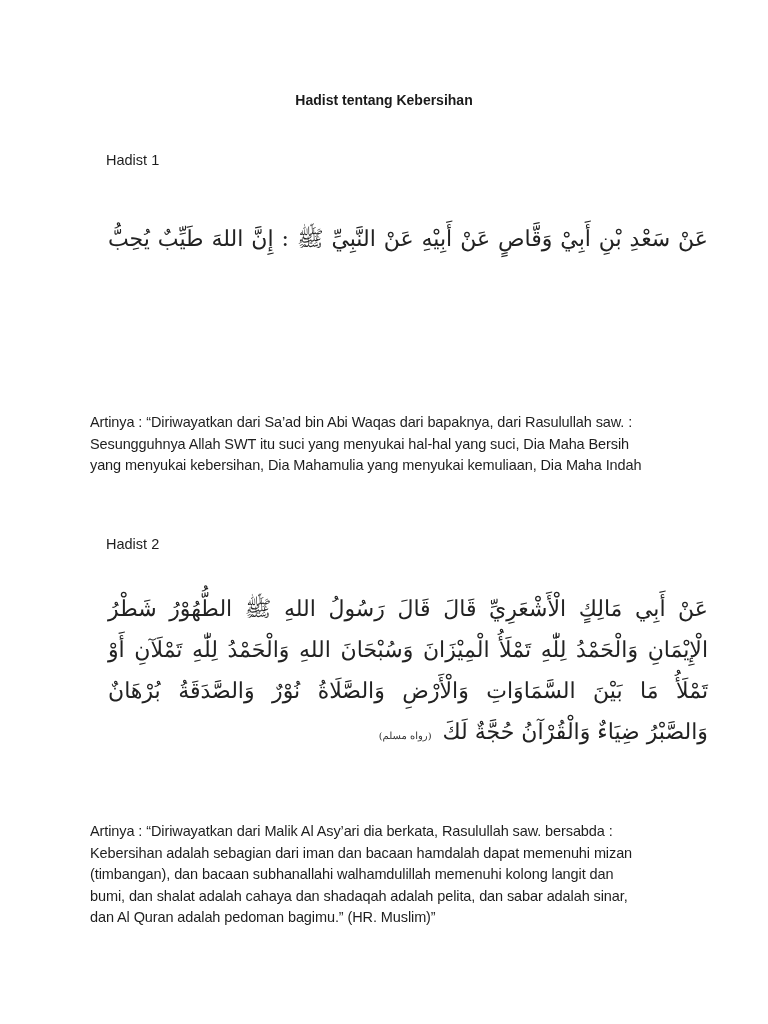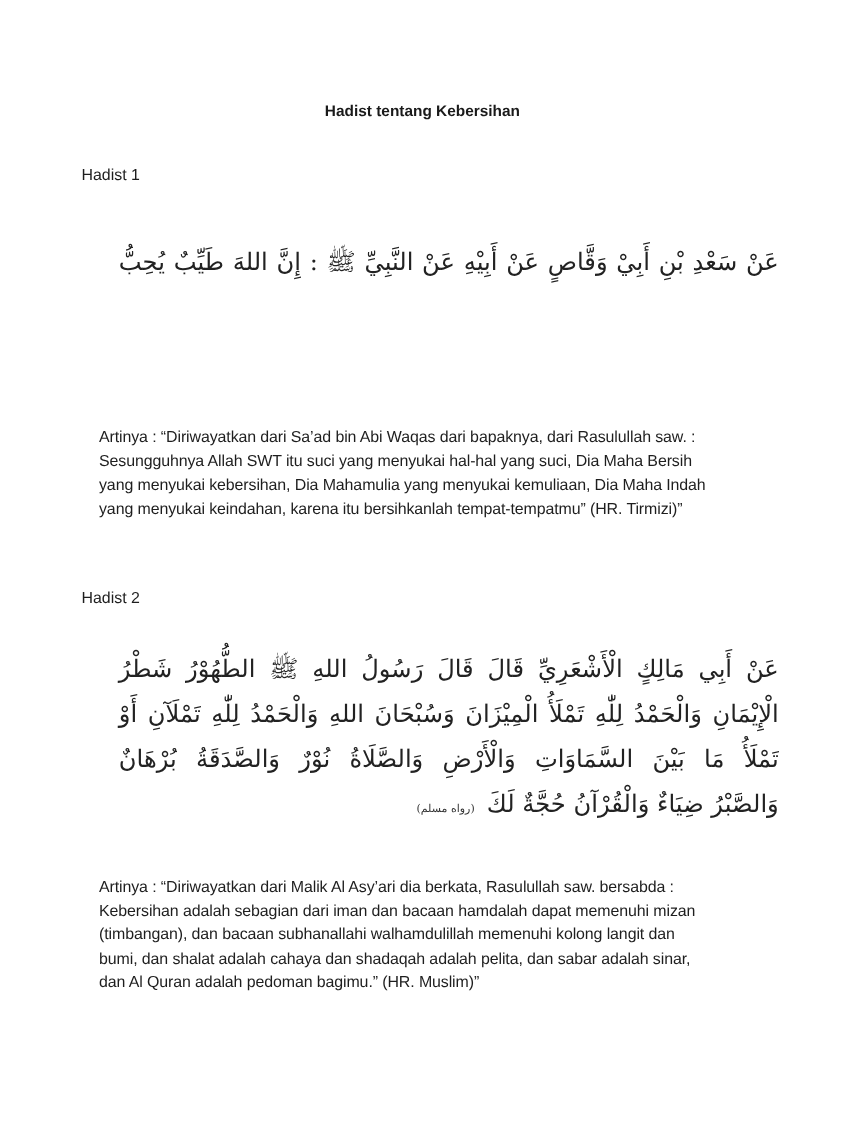--- a/index.html
+++ b/index.html
@@ -33,7 +33,7 @@
     }
     .section-heading {
       position: absolute;
-      left: 74px;
+      left: 106px;
       font-size: 14.5px;
       color: #1e1e1e;
     }

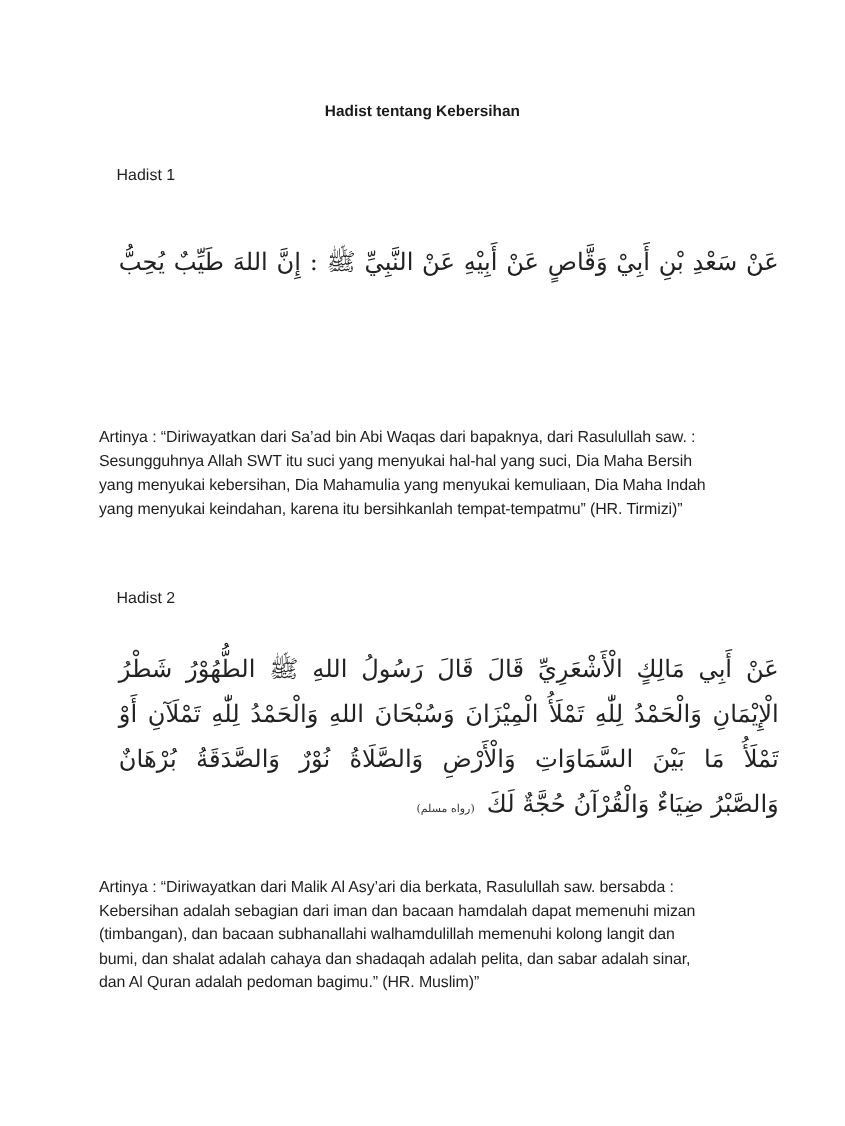--- a/index.html
+++ b/index.html
@@ -70,6 +70,7 @@
       line-height: 21.5px;
       color: #1e1e1e;
       letter-spacing: -0.1px;
+      margin-top: 24px;
     }
     .translation .line {
       display: block;

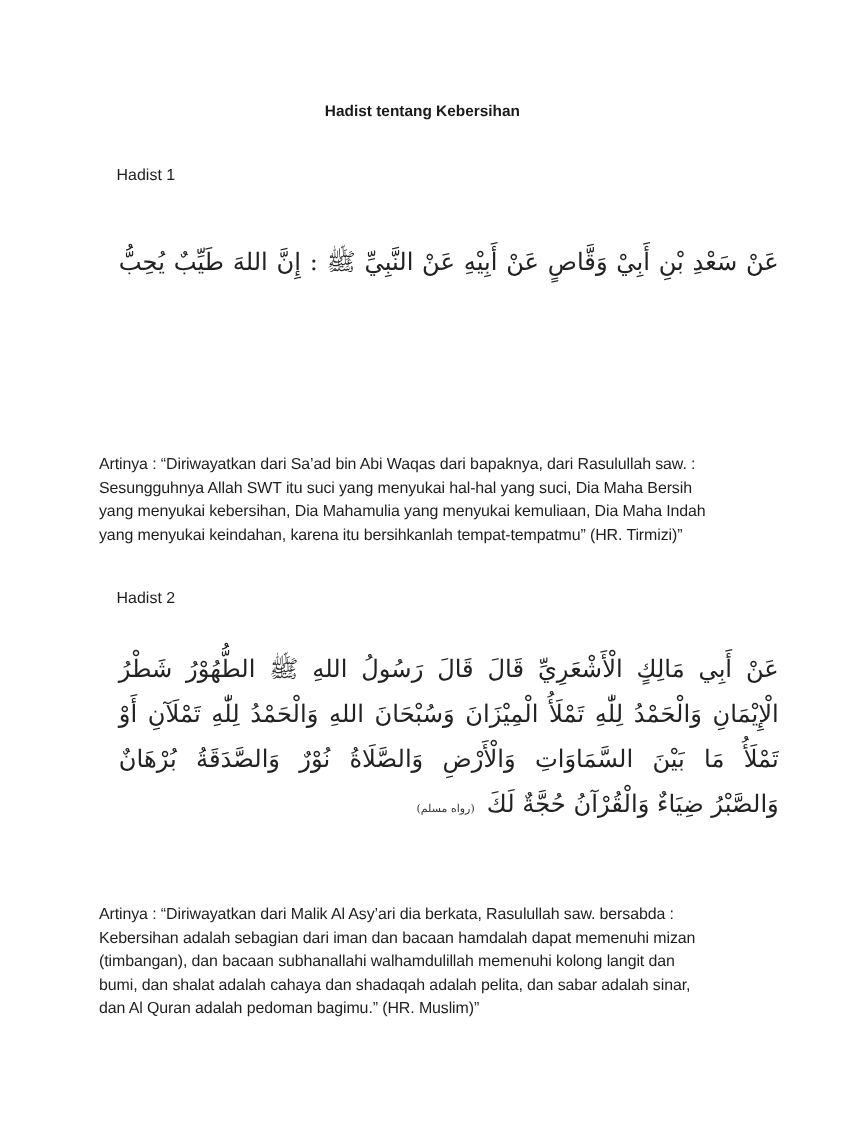--- a/index.html
+++ b/index.html
@@ -94,7 +94,6 @@
     <span class="line">Artinya : “Diriwayatkan dari Sa’ad bin Abi Waqas dari bapaknya, dari Rasulullah saw. :</span>
     <span class="line">Sesungguhnya Allah SWT itu suci yang menyukai hal-hal yang suci, Dia Maha Bersih</span>
     <span class="line">yang menyukai kebersihan, Dia Mahamulia yang menyukai kemuliaan, Dia Maha Indah</span>
-    <span class="line">yang menyukai keindahan, karena itu bersihkanlah tempat-tempatmu” (HR. Tirmizi)”</span>
   </div>
 
   <div class="section-heading" style="top:536px;">Hadist 2</div>

